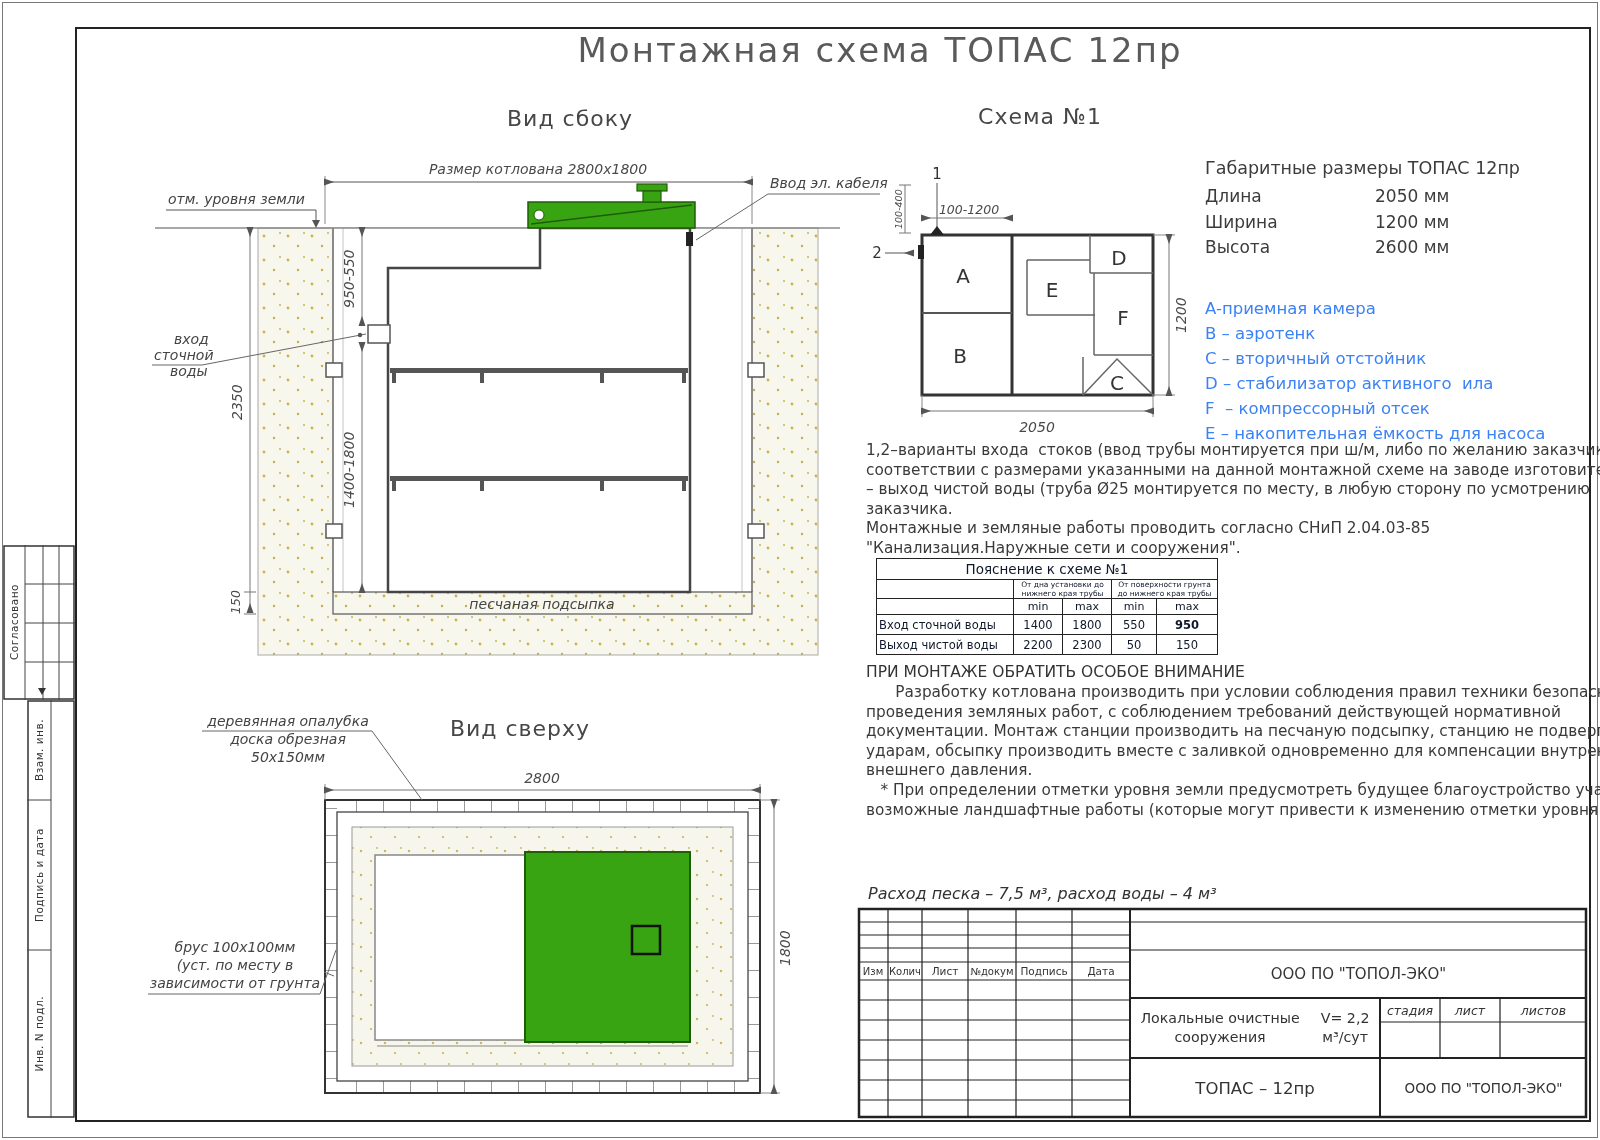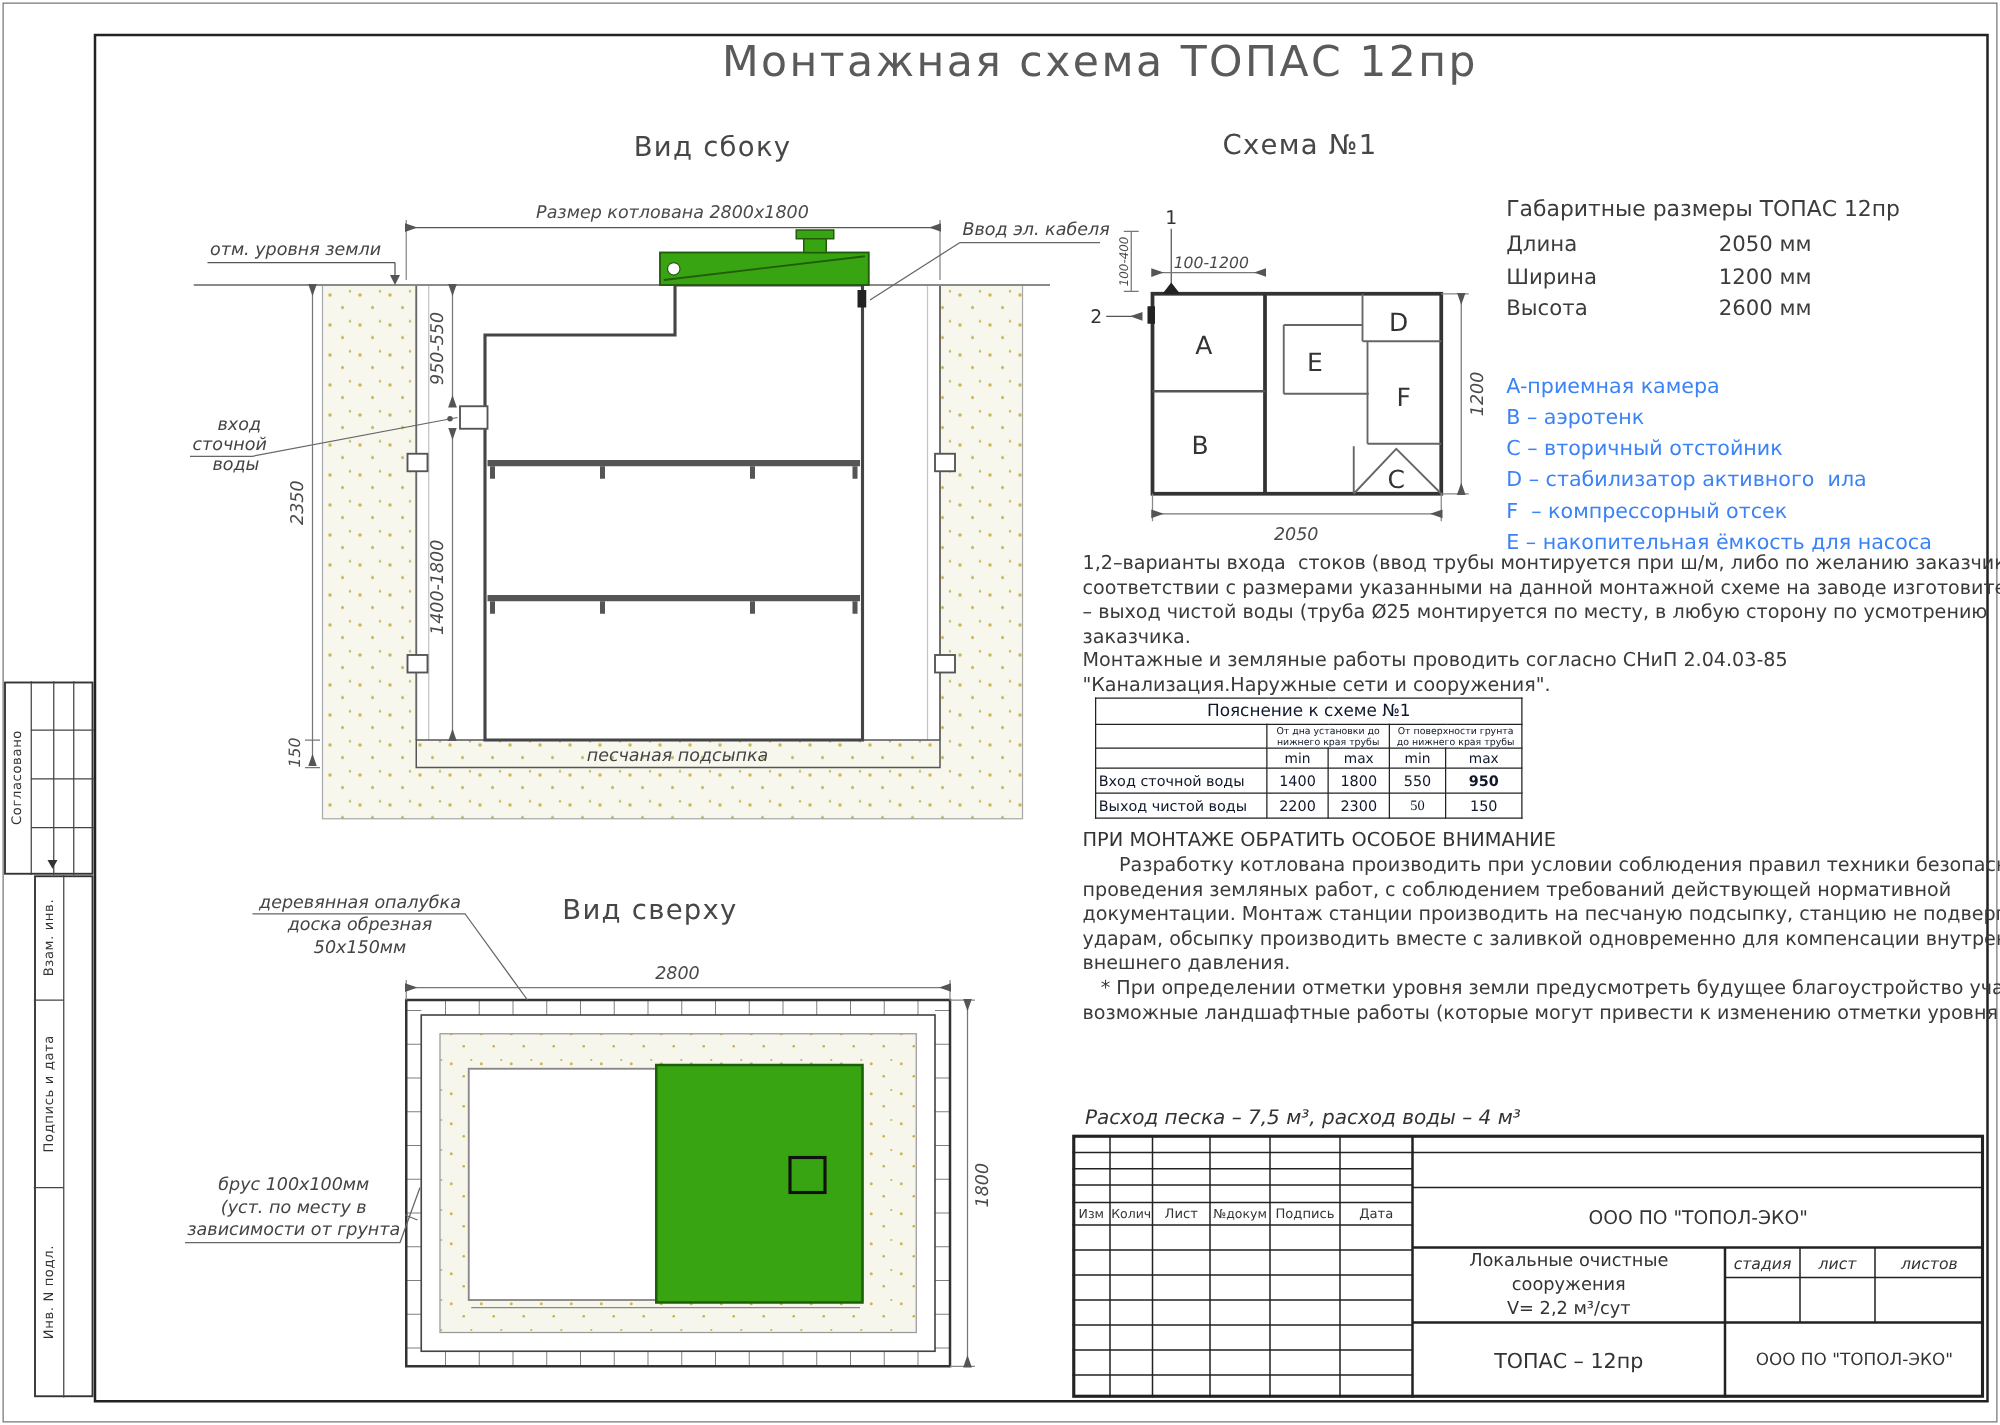--- a/index.html
+++ b/index.html
@@ -271,7 +271,7 @@
       <td style="font-size:11.5px;height:19px;text-align:left;">Выход чистой воды</td>
       <td style="font-size:11.5px;">2200</td>
       <td style="font-size:11.5px;">2300</td>
-      <td style="font-size:11.5px;font-family:Liberation Serif, serif;">50</td>
+      <td style="font-size:11.5px;">50</td>
       <td style="font-size:11.5px;">150</td>
     </tr>
   </tbody>

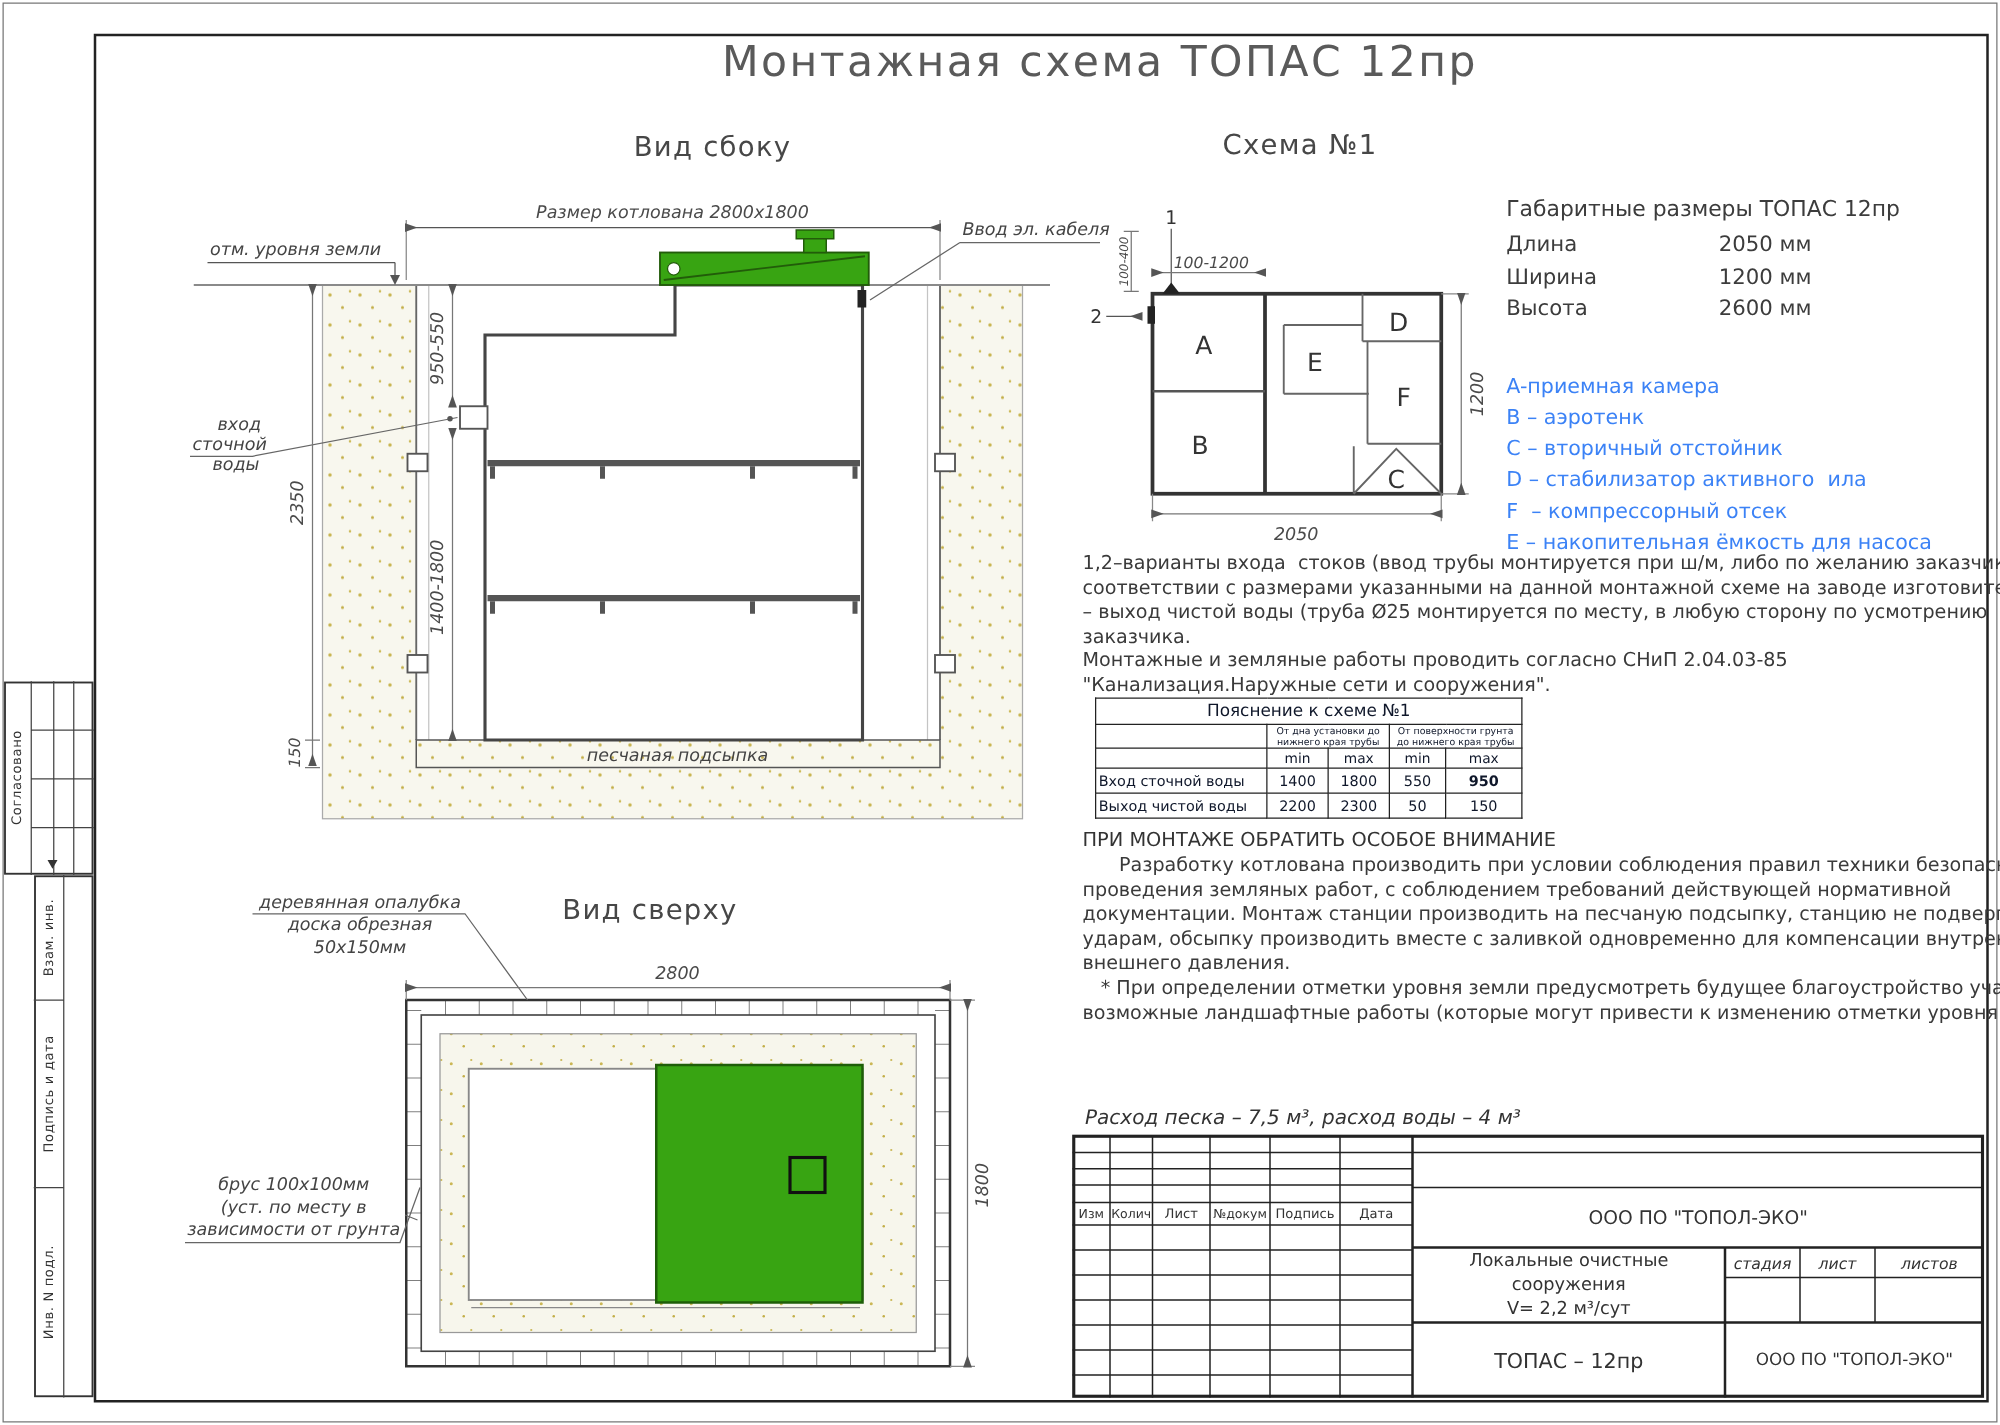--- a/index.html
+++ b/index.html
@@ -373,7 +373,7 @@
   <div class="tb-txt" style="left:1072px;top:962px;width:58px;height:18px;font-size:10.5px;">Дата</div>
 
   <div class="tb-txt" style="left:1130px;top:950px;width:457px;height:48px;font-size:15px;">ООО ПО "ТОПОЛ-ЭКО"</div>
-  <div class="tb-txt" style="left:1130px;top:998px;width:250px;height:60px;flex-direction:column;font-size:14.2px;line-height:19px;">
+  <div class="tb-txt" style="left:1130px;top:998px;width:250px;height:60px;flex-direction:row;font-size:14.2px;line-height:19px;">
     <span>Локальные очистные сооружения</span>
     <span>V= 2,2 м³/сут</span>
   </div>

